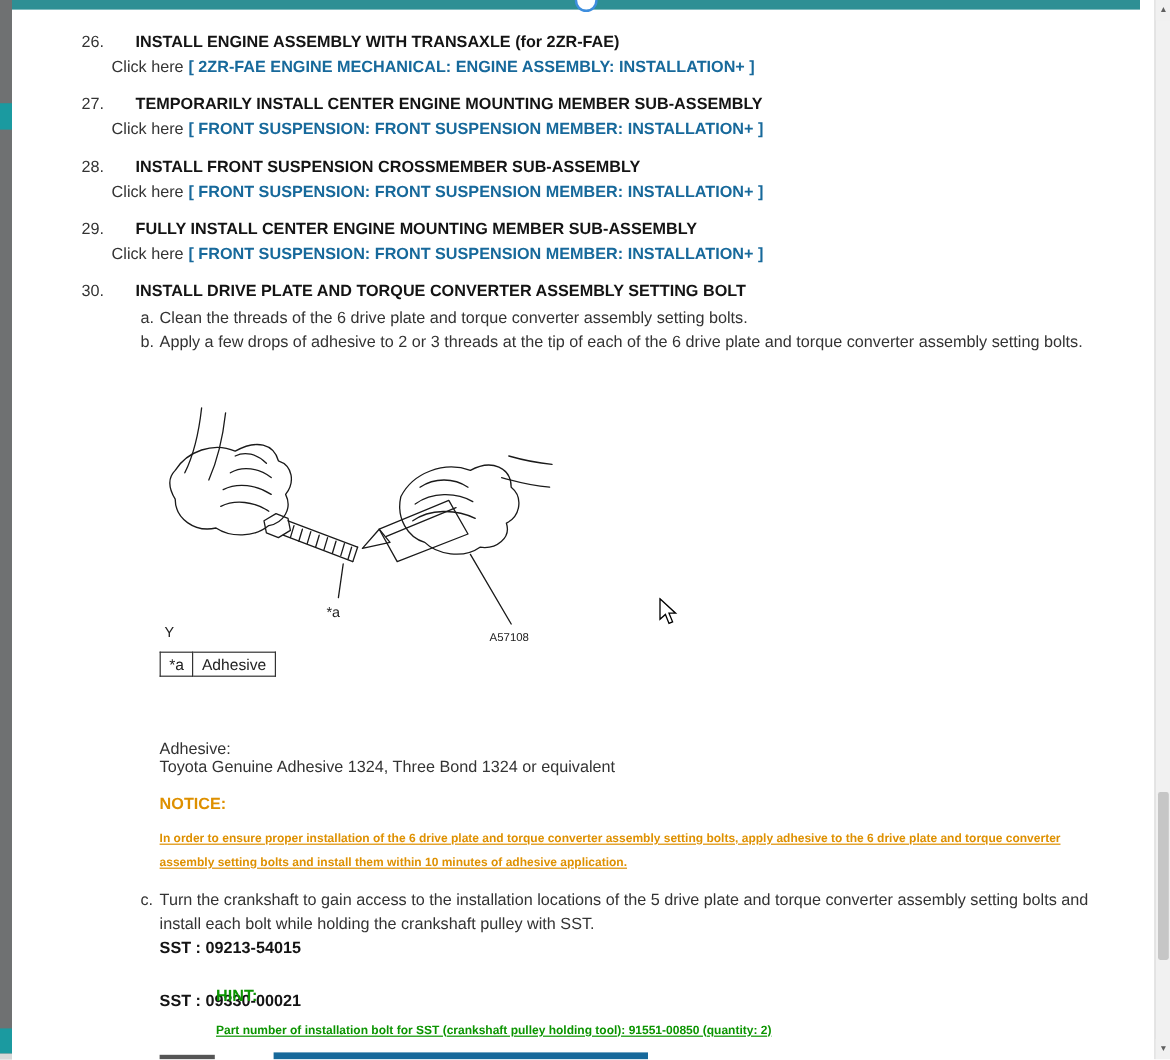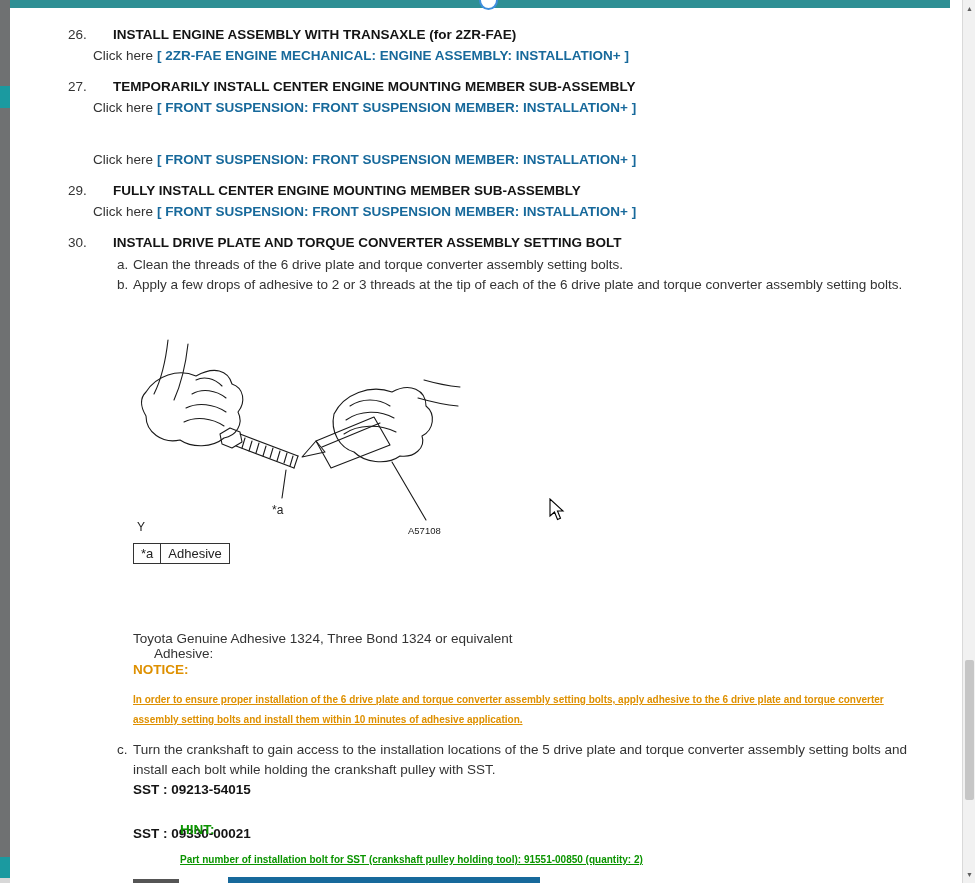--- a/index.html
+++ b/index.html
@@ -70,6 +70,10 @@
     <span>Click here</span><a class="link">[ FRONT SUSPENSION: FRONT SUSPENSION MEMBER: INSTALLATION+ ]</a>
   </div>
 
+  <div class="step-row" style="top:130px;">
+    <span class="num">28.</span>
+    <span class="title">INSTALL FRONT SUSPENSION CROSSMEMBER SUB-ASSEMBLY</span>
+  </div>
   <div class="click-row" style="top:151px;">
     <span>Click here</span><a class="link">[ FRONT SUSPENSION: FRONT SUSPENSION MEMBER: INSTALLATION+ ]</a>
   </div>

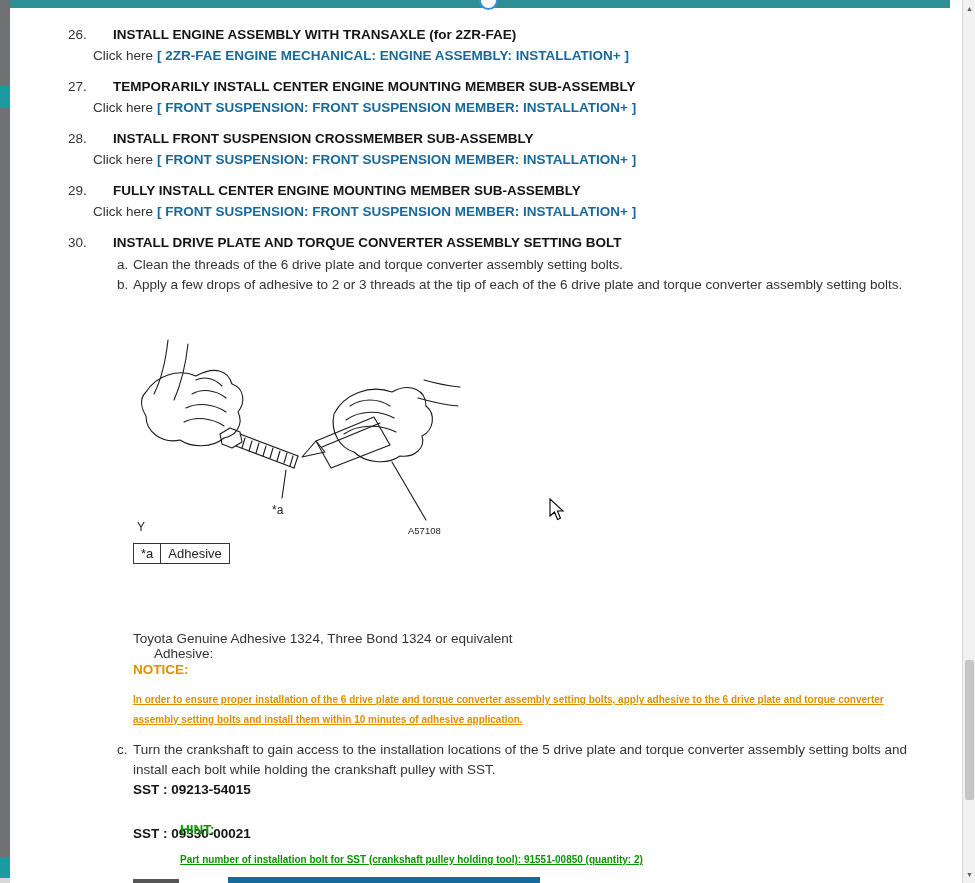--- a/index.html
+++ b/index.html
@@ -148,7 +148,7 @@
   </tbody>
     </table>
 
-  <div class="plain-line" style="top:644px;left:133px;margin-left:21px;">Adhesive:</div>
+  <div class="plain-line" style="top:614px;left:133px;">Adhesive:</div>
   <div class="plain-line" style="top:629px;left:133px;">Toyota Genuine Adhesive 1324, Three Bond 1324 or equivalent</div>
 
   <div class="bold-line notice" style="top:660px;left:133px;">NOTICE:</div>

